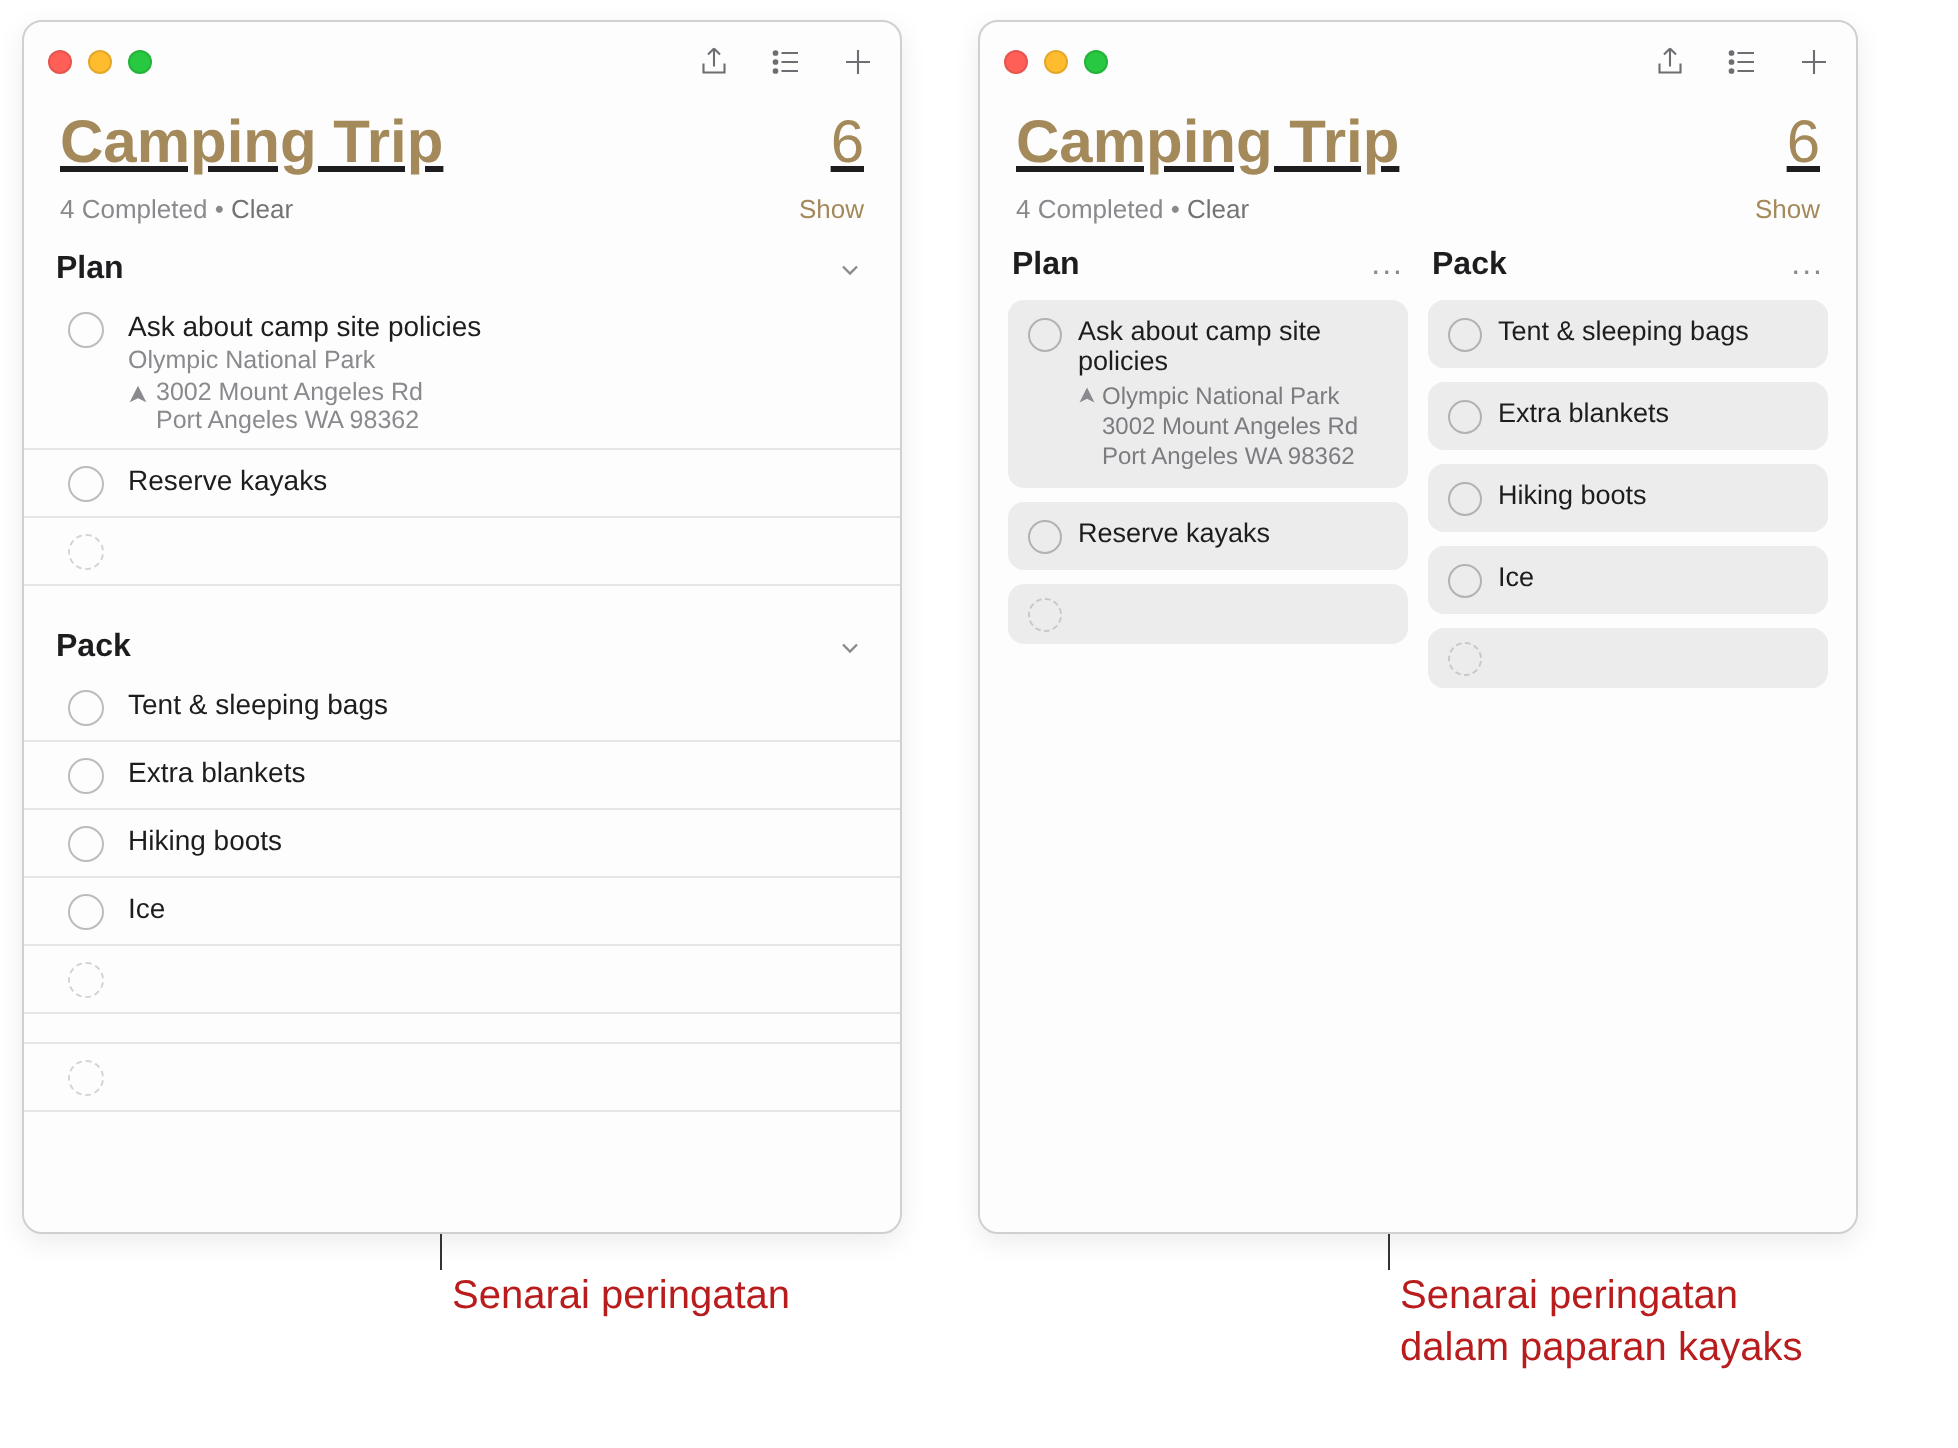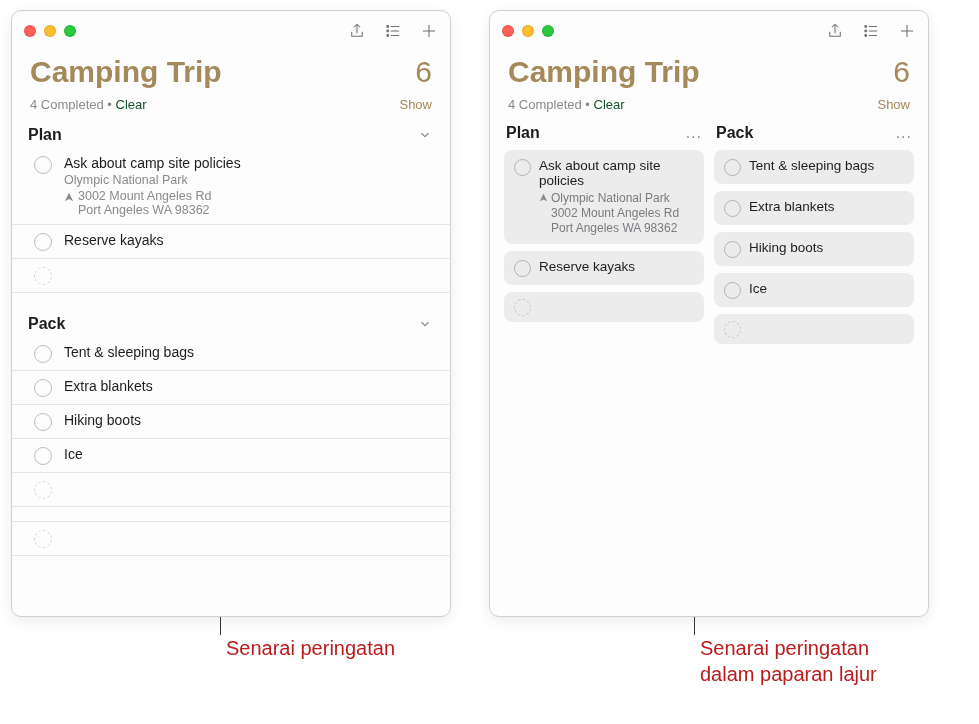--- a/index.html
+++ b/index.html
@@ -49,6 +49,7 @@
     display: flex;
     justify-content: space-between;
     align-items: baseline;
+    text-decoration: underline;
   }
   .h-title { font-size: 30px; font-weight: 700; color: #a4895b; }
   .h-count { font-size: 30px; font-weight: 400; color: #a4895b; }

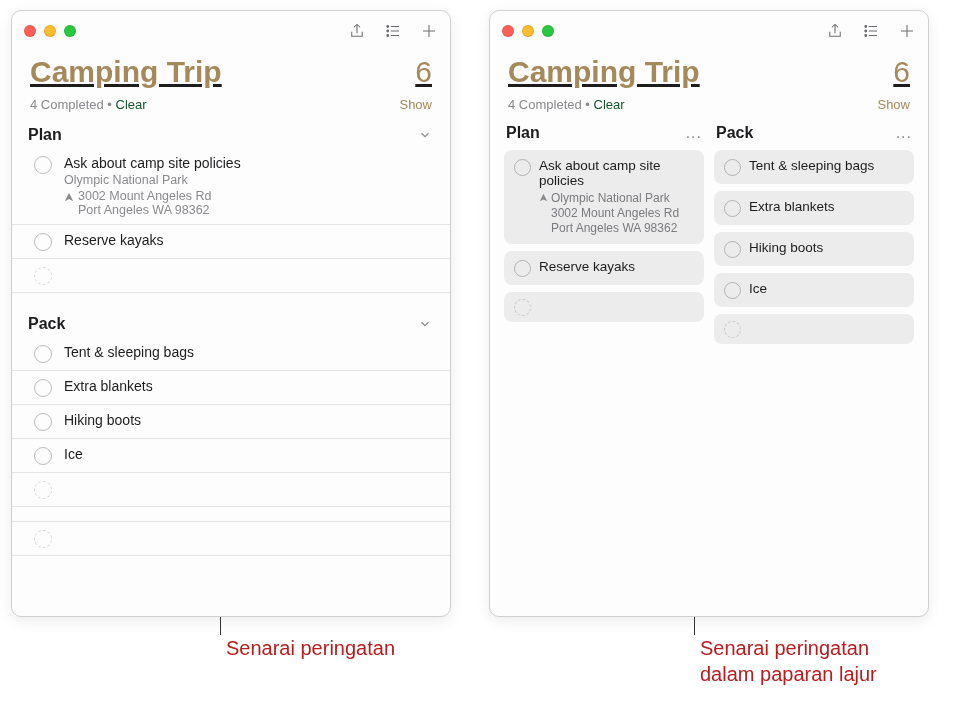--- a/index.html
+++ b/index.html
@@ -61,7 +61,7 @@
     font-size: 13px;
   }
   .sub-left { color: #8a8a8e; }
-  .sub-clear { color: #14532d; }
+  .sub-clear { color: #737373; }
   .sub-show { color: #a4895b; }
 
   

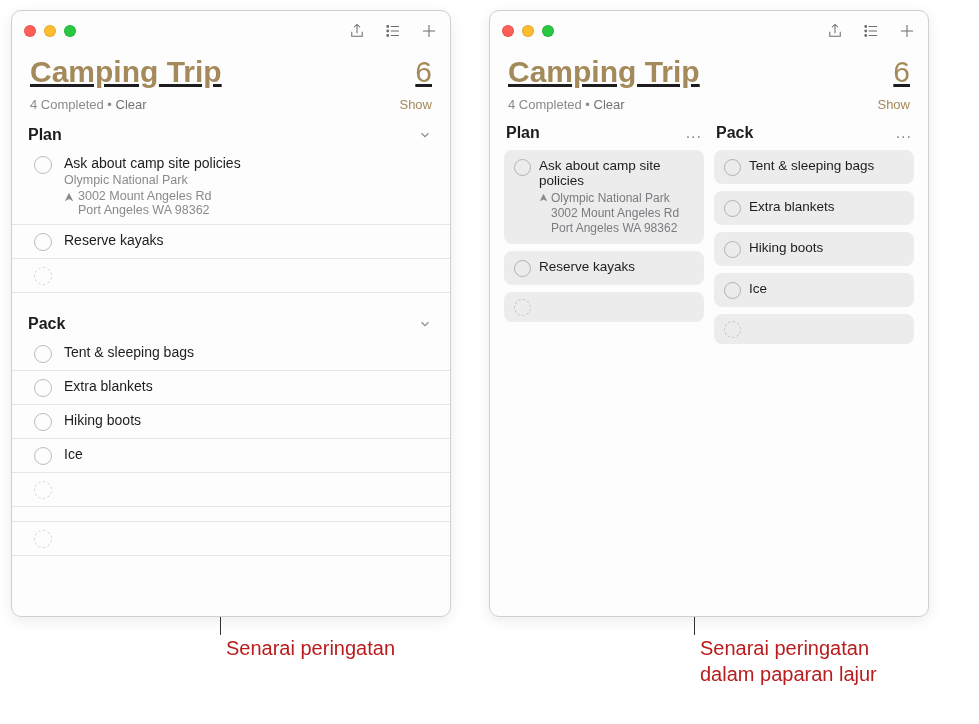--- a/index.html
+++ b/index.html
@@ -425,7 +425,7 @@
   <div class="line" style="left:0; top:-18px; height:18px;"></div>
   <div style="padding-left:6px;">
     <div>Senarai peringatan</div>
-    <div>dalam paparan lajur</div>
+    <div>dalam paparan kayaks</div>
   </div>
 </div>
 

